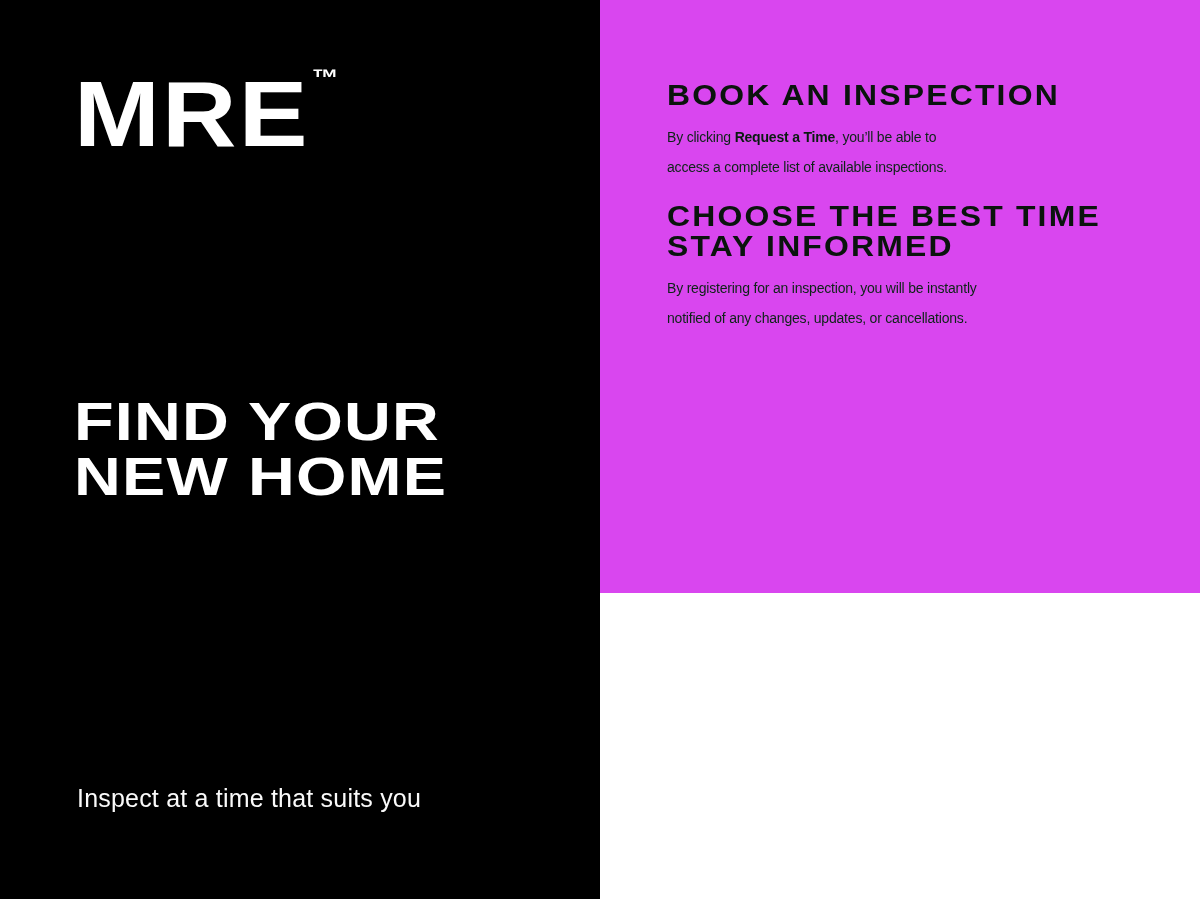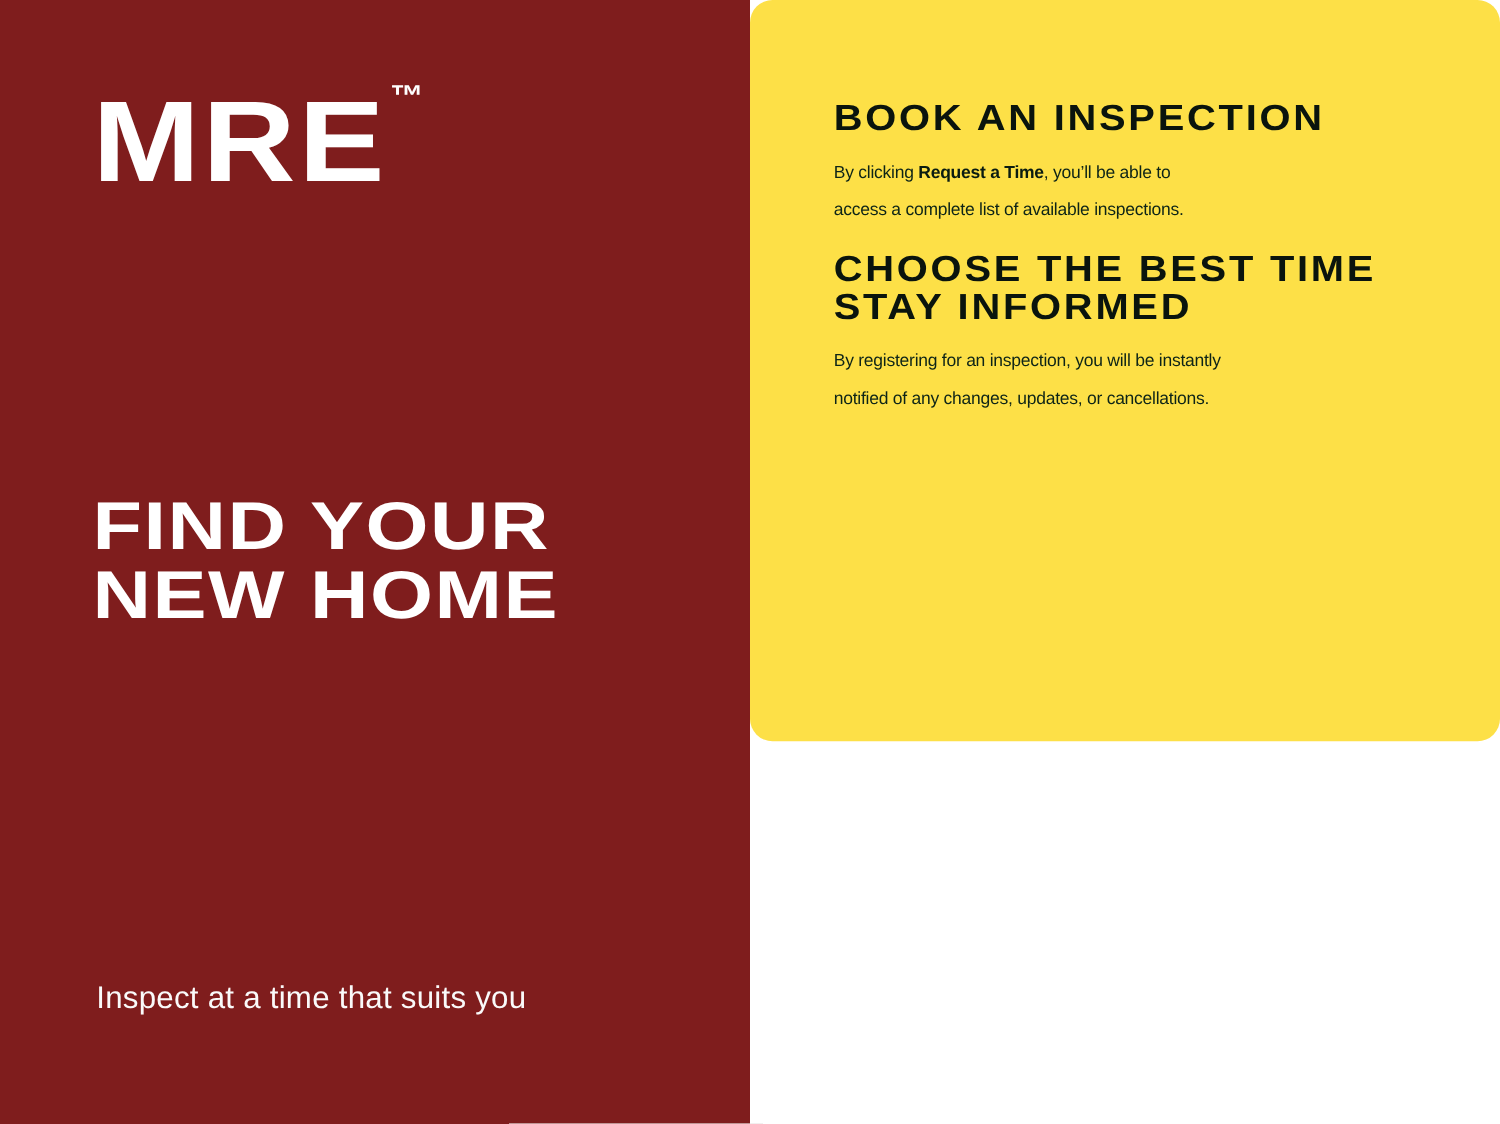--- a/index.html
+++ b/index.html
@@ -19,7 +19,7 @@
   .left-panel {
     width: 600px;
     height: 899px;
-    background: #7f1d1d;
+    background: #000000;
     position: relative;
     flex: 0 0 600px;
     padding-left: 31px;

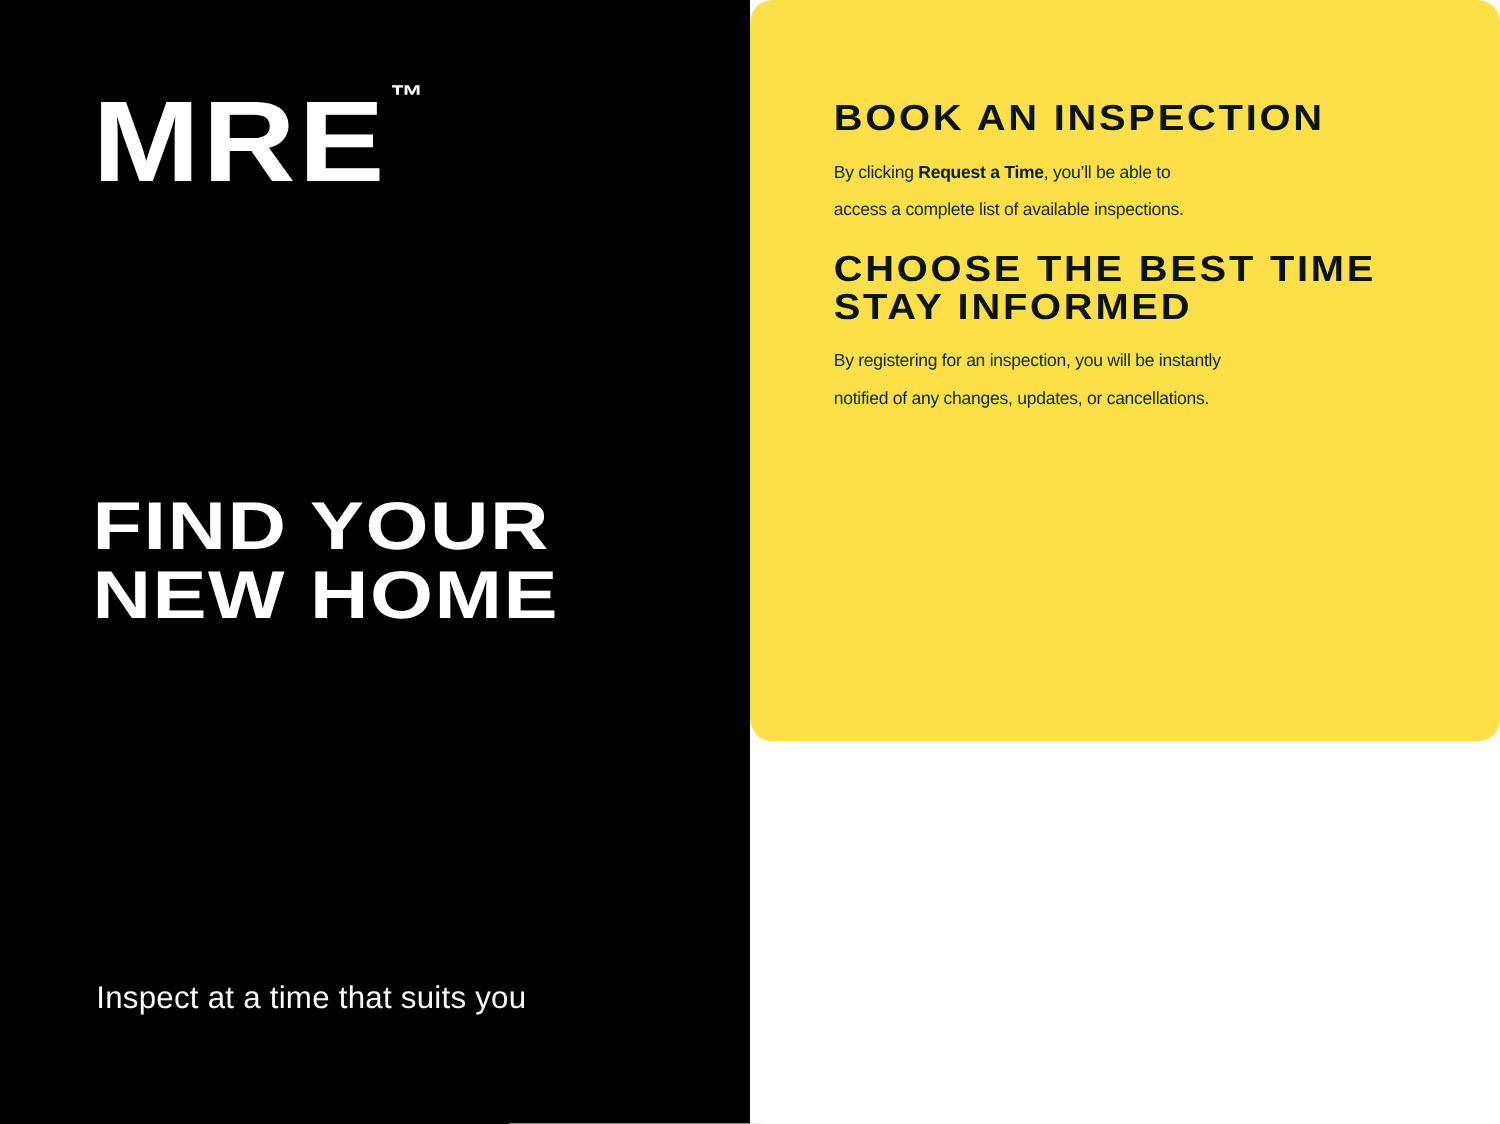--- a/index.html
+++ b/index.html
@@ -81,10 +81,9 @@
 
   .green-panel {
     height: 593px;
-    background: #fde047;
+    background: #d946ef;
     padding: 80px 40px 0 67px;
     overflow: hidden;
-    border-radius: 18px;
   }
   .green-panel .sec-heading {
     font-weight: 700;

